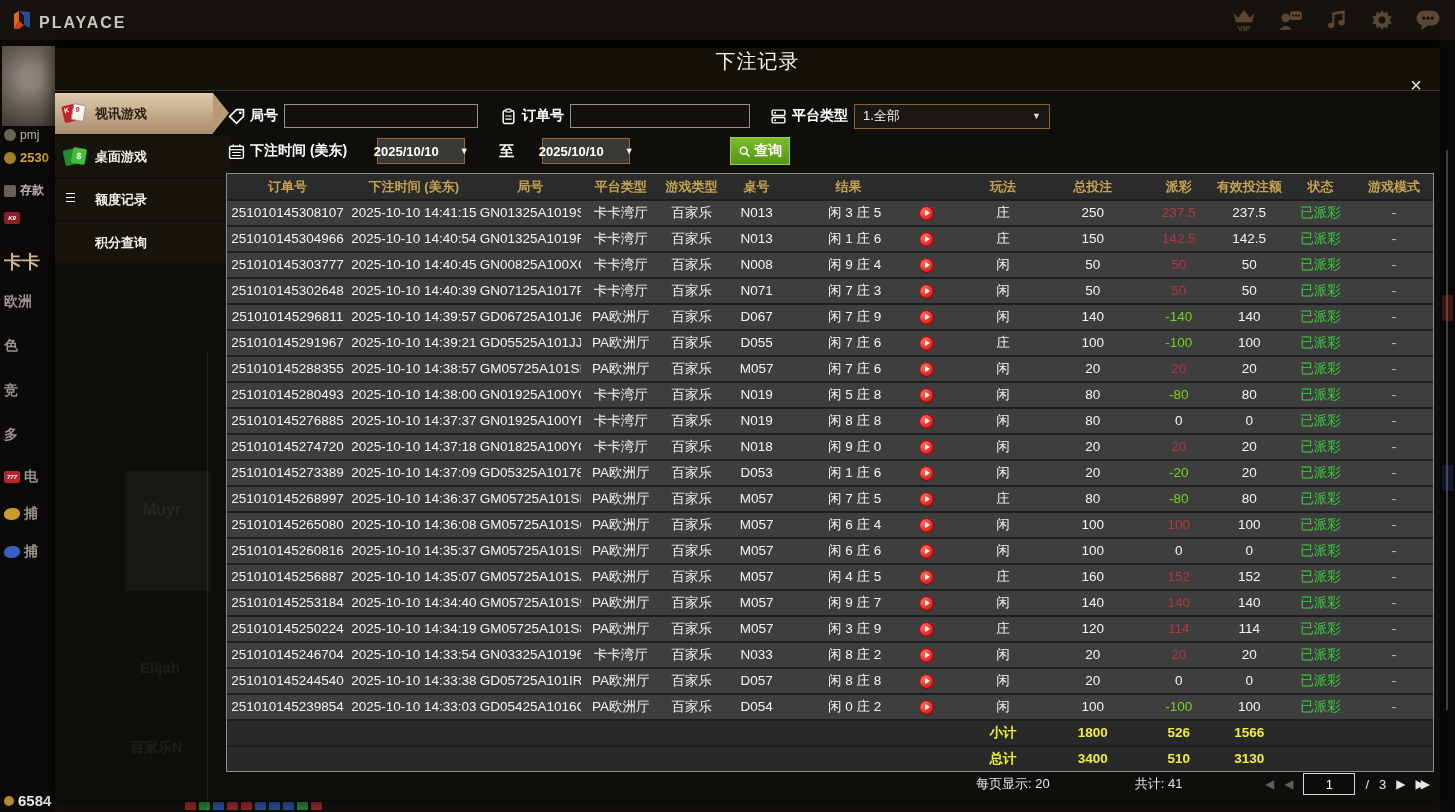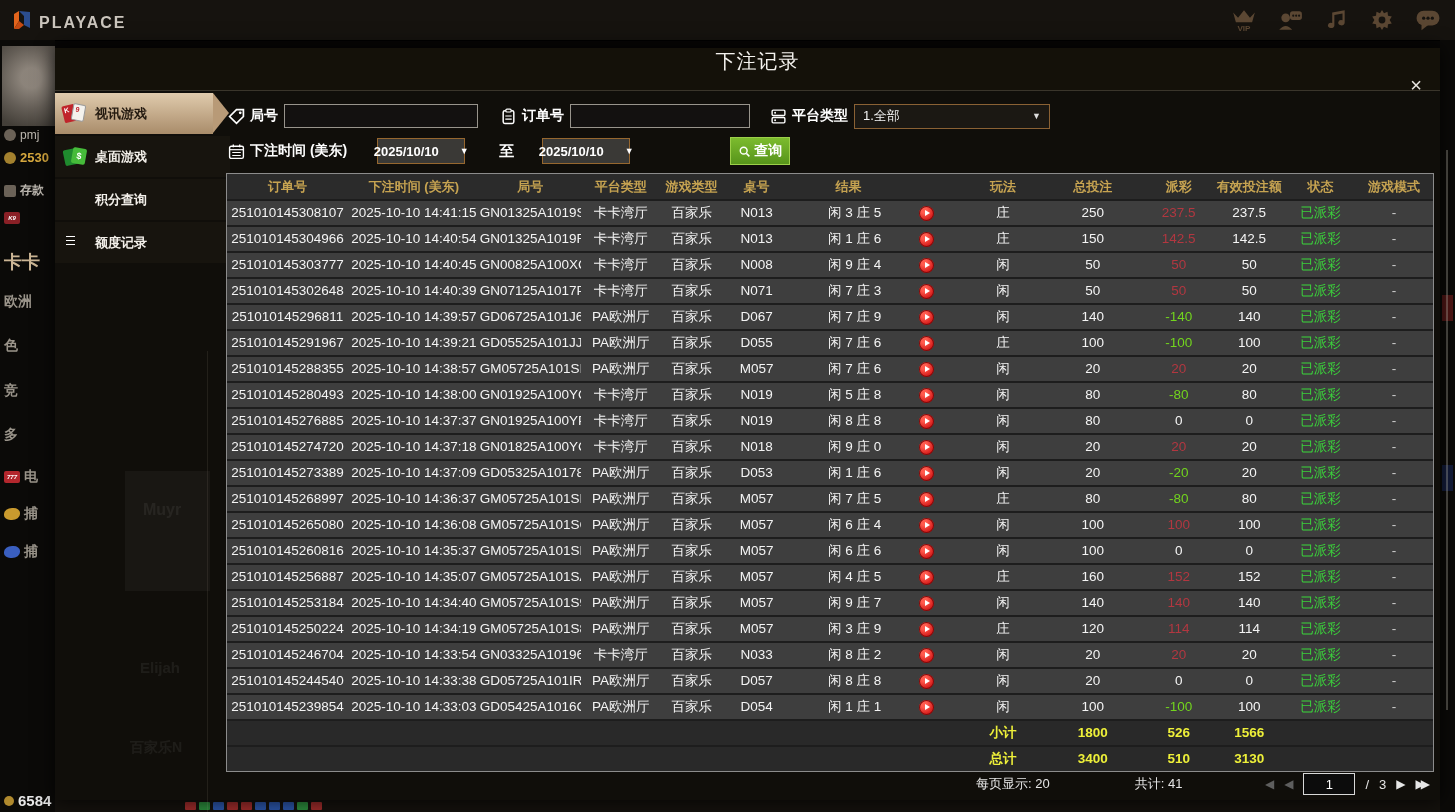--- a/index.html
+++ b/index.html
@@ -281,12 +281,12 @@
           <span class="label">桌面游戏</span>
         </div>
         <div class="menu-item">
+          <span class="mi-icon"><span class="ic-doc"></span></span>
+          <span class="label">额度记录</span>
+        </div>
+        <div class="menu-item">
           <span class="mi-icon"><span class="ic-gem"></span></span>
           <span class="label">积分查询</span>
-        </div>
-        <div class="menu-item">
-          <span class="mi-icon"><span class="ic-doc"></span></span>
-          <span class="label">额度记录</span>
         </div>
       </div>
 

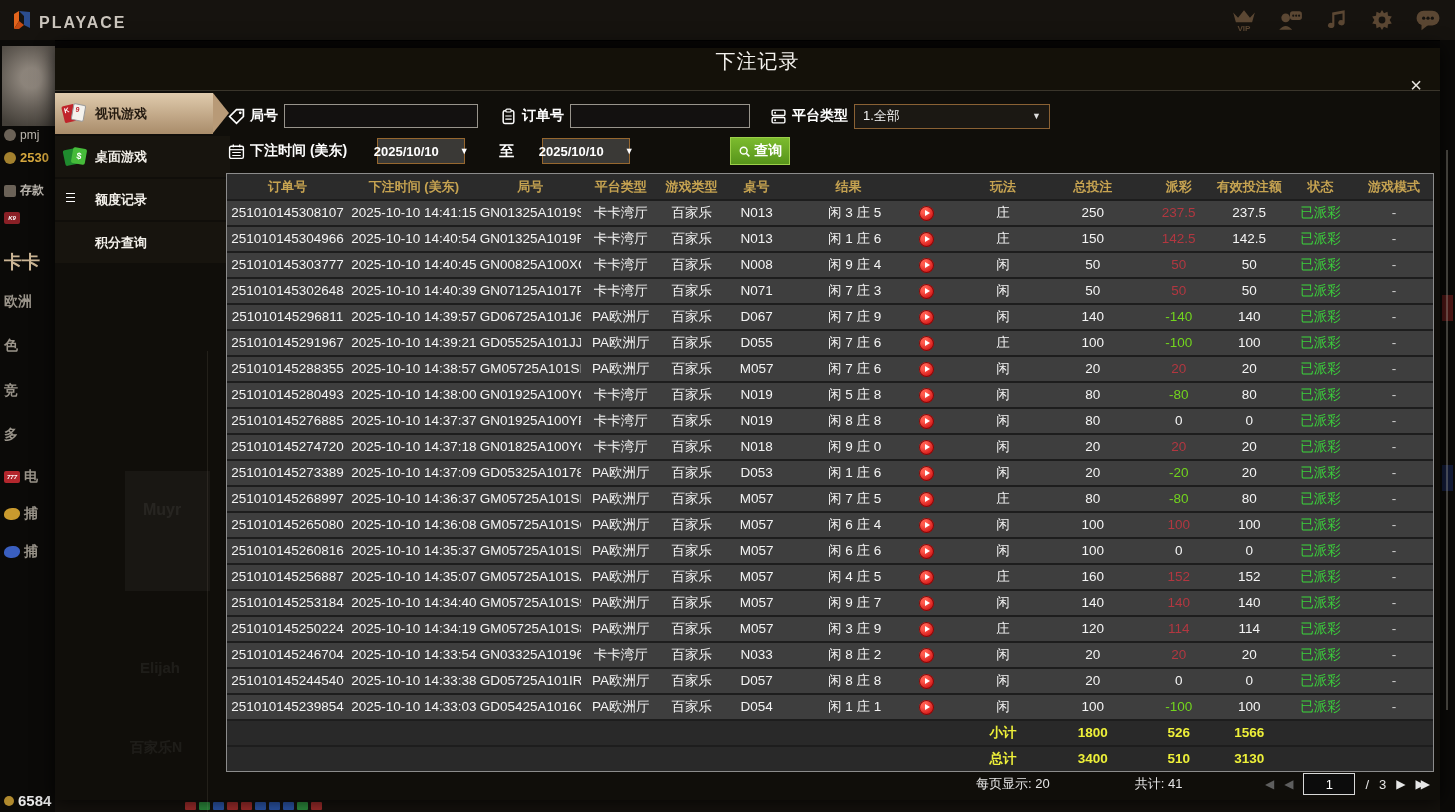--- a/index.html
+++ b/index.html
@@ -717,7 +717,7 @@
                 <div class="cell c4">百家乐</div>
                 <div class="cell c5">D054</div>
                 <div class="cell c6 result-cell">
-                  <span class="result-text">闲 1 庄 1</span>
+                  <span class="result-text">闲 0 庄 2</span>
                   <span class="play-btn"></span>
                 </div>
                 <div class="cell c7">闲</div>

